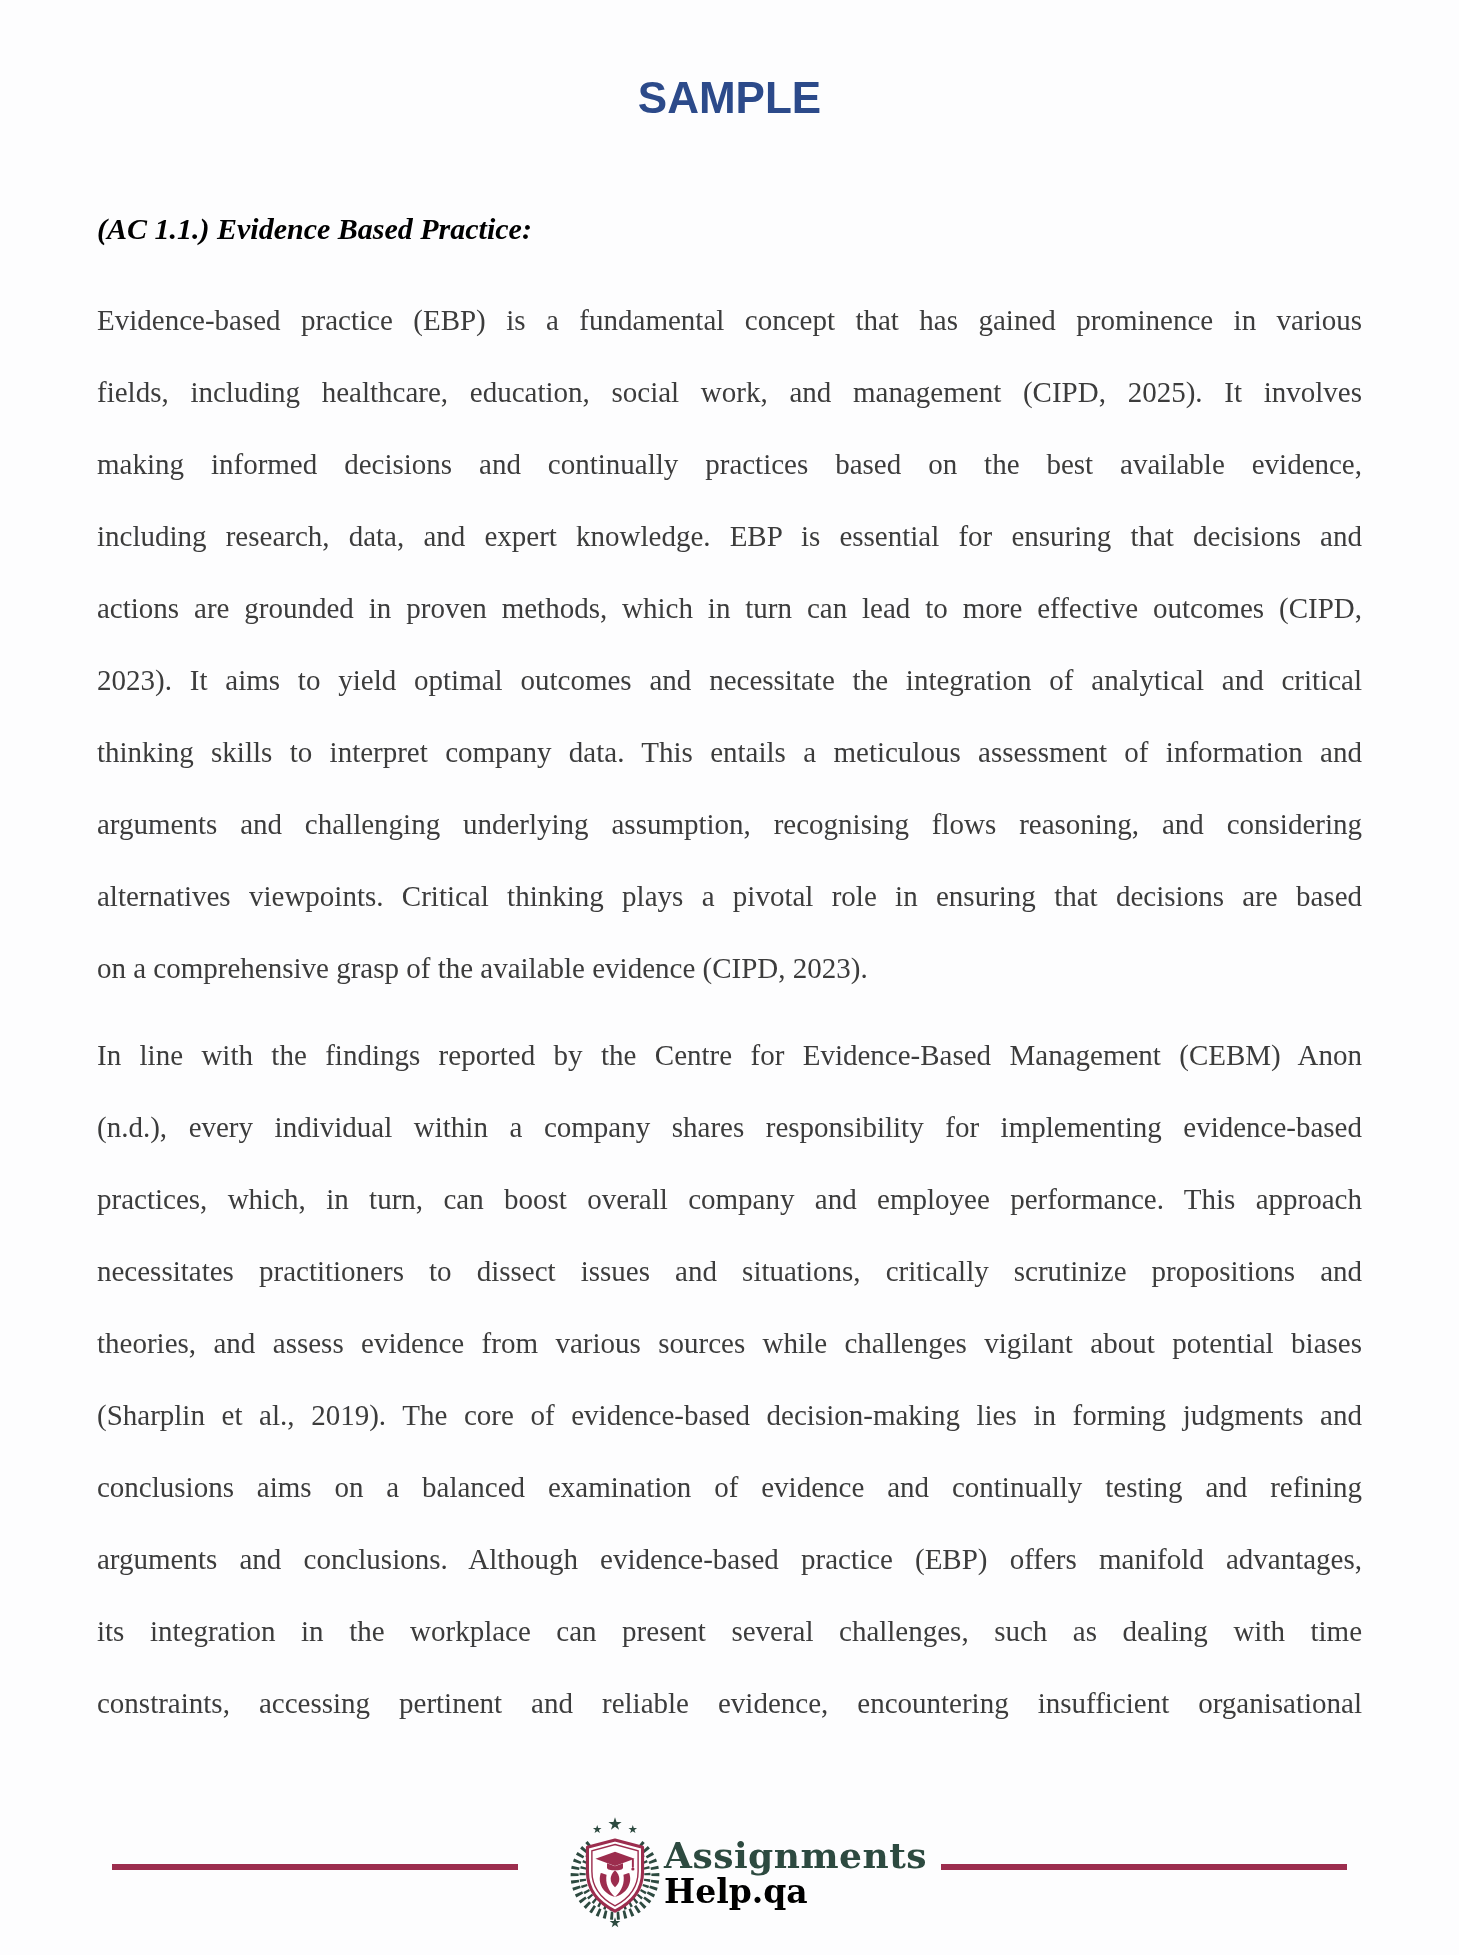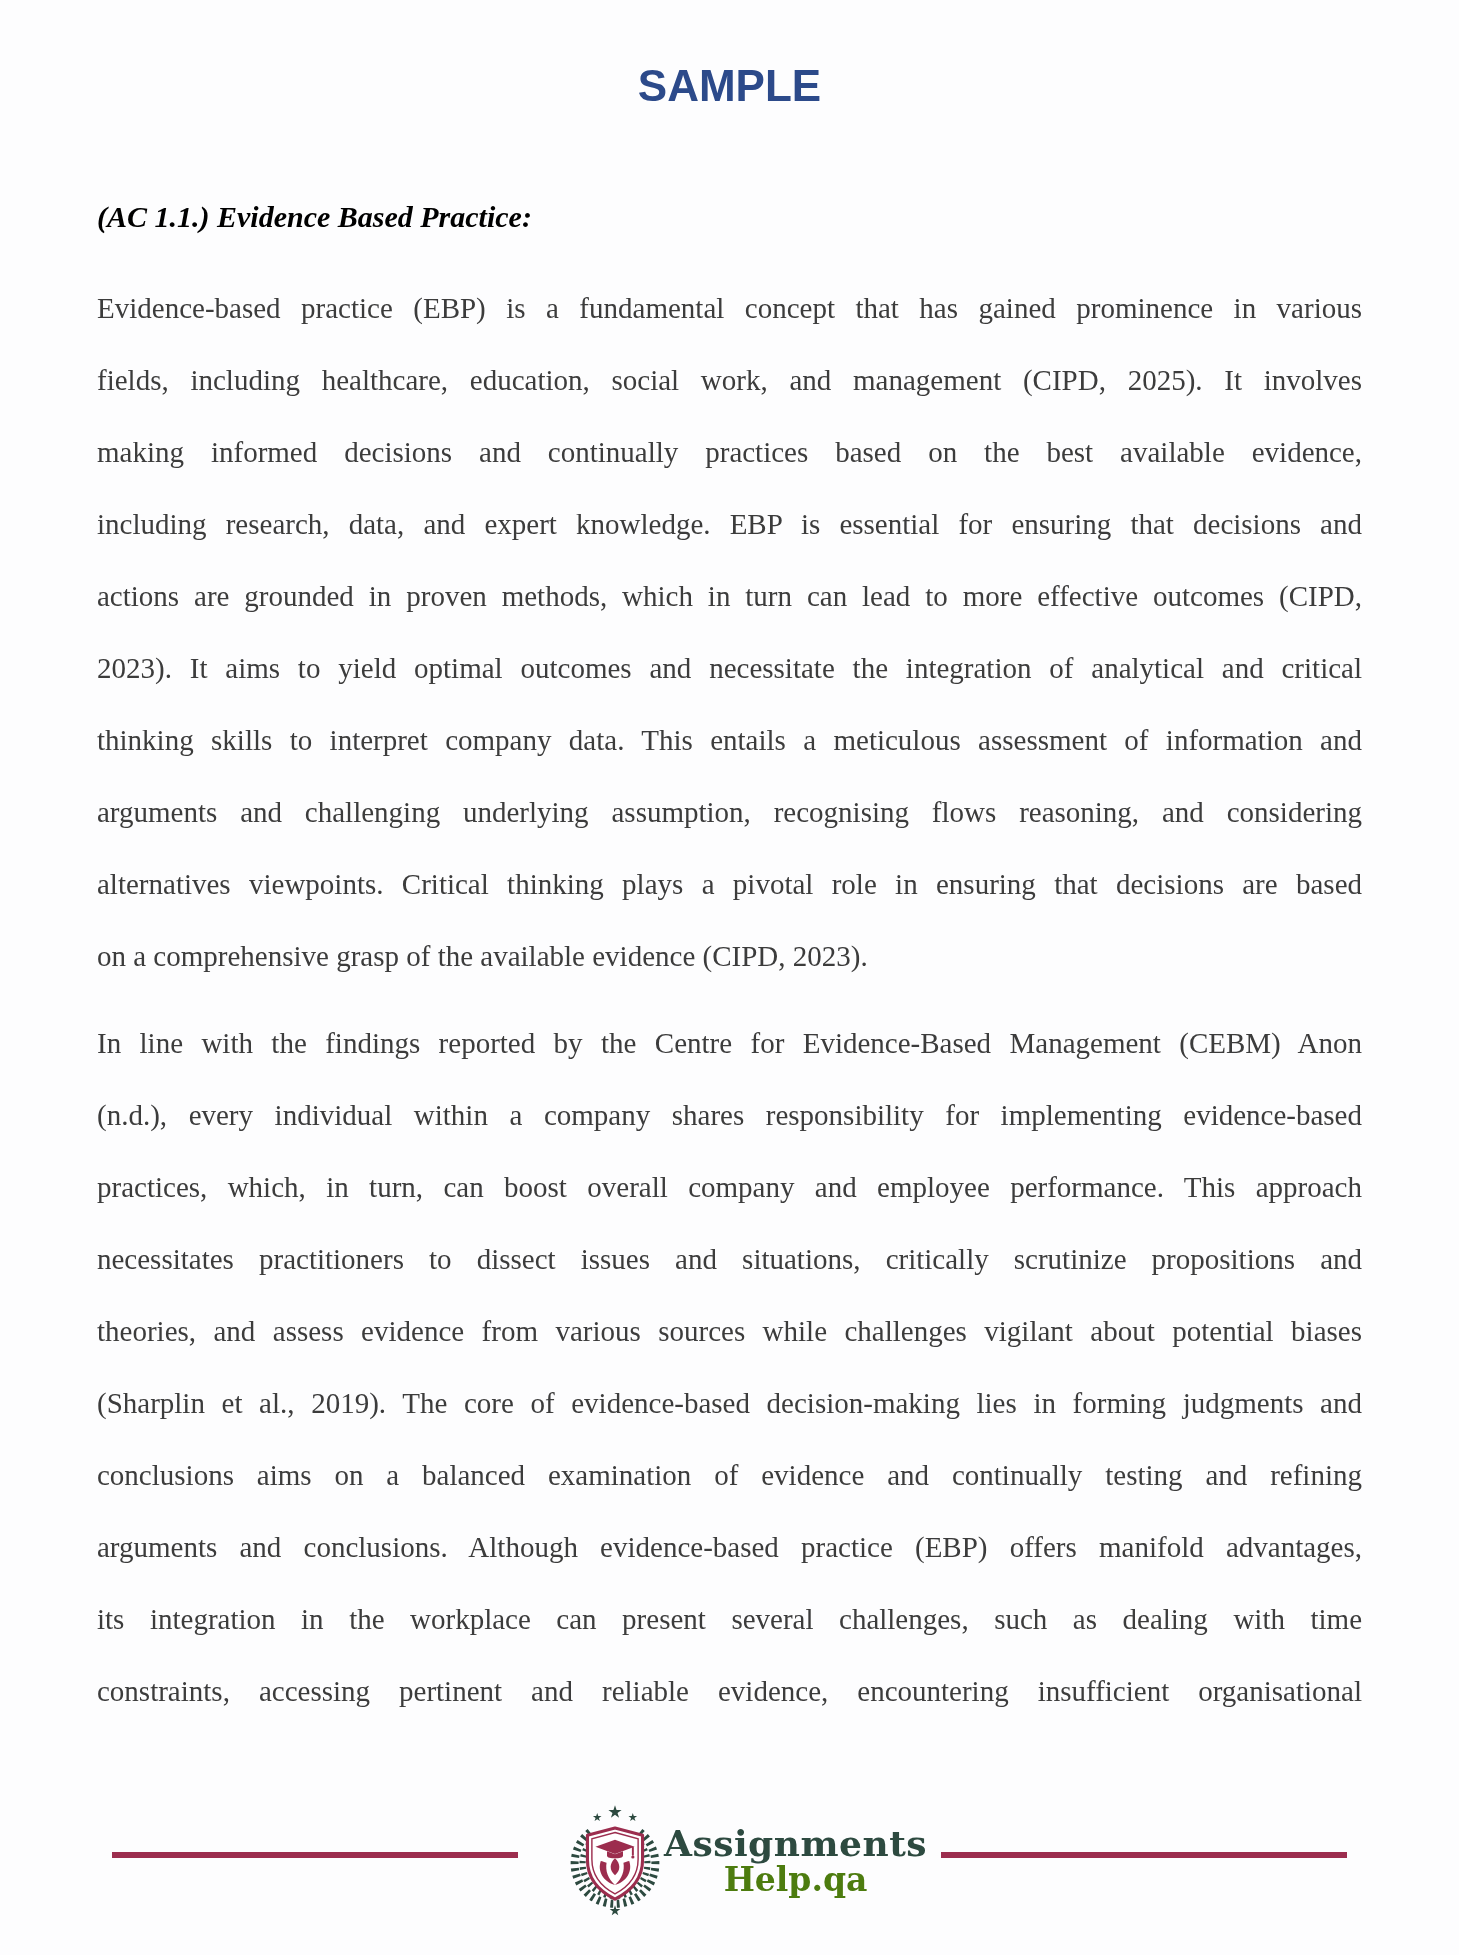--- a/index.html
+++ b/index.html
@@ -7,7 +7,7 @@
        font-family:"Liberation Serif","DejaVu Serif",serif;}
   .doc{width:1459px;height:1955px;box-sizing:border-box;padding:60px 97px 0;}
 
-  .watermark{margin:0;text-align:center;
+  .watermark{margin:12px;text-align:center;
     font-family:"Liberation Sans","DejaVu Sans",sans-serif;
     font-weight:bold;font-size:44px;line-height:51px;color:#2c4a8a;}
 

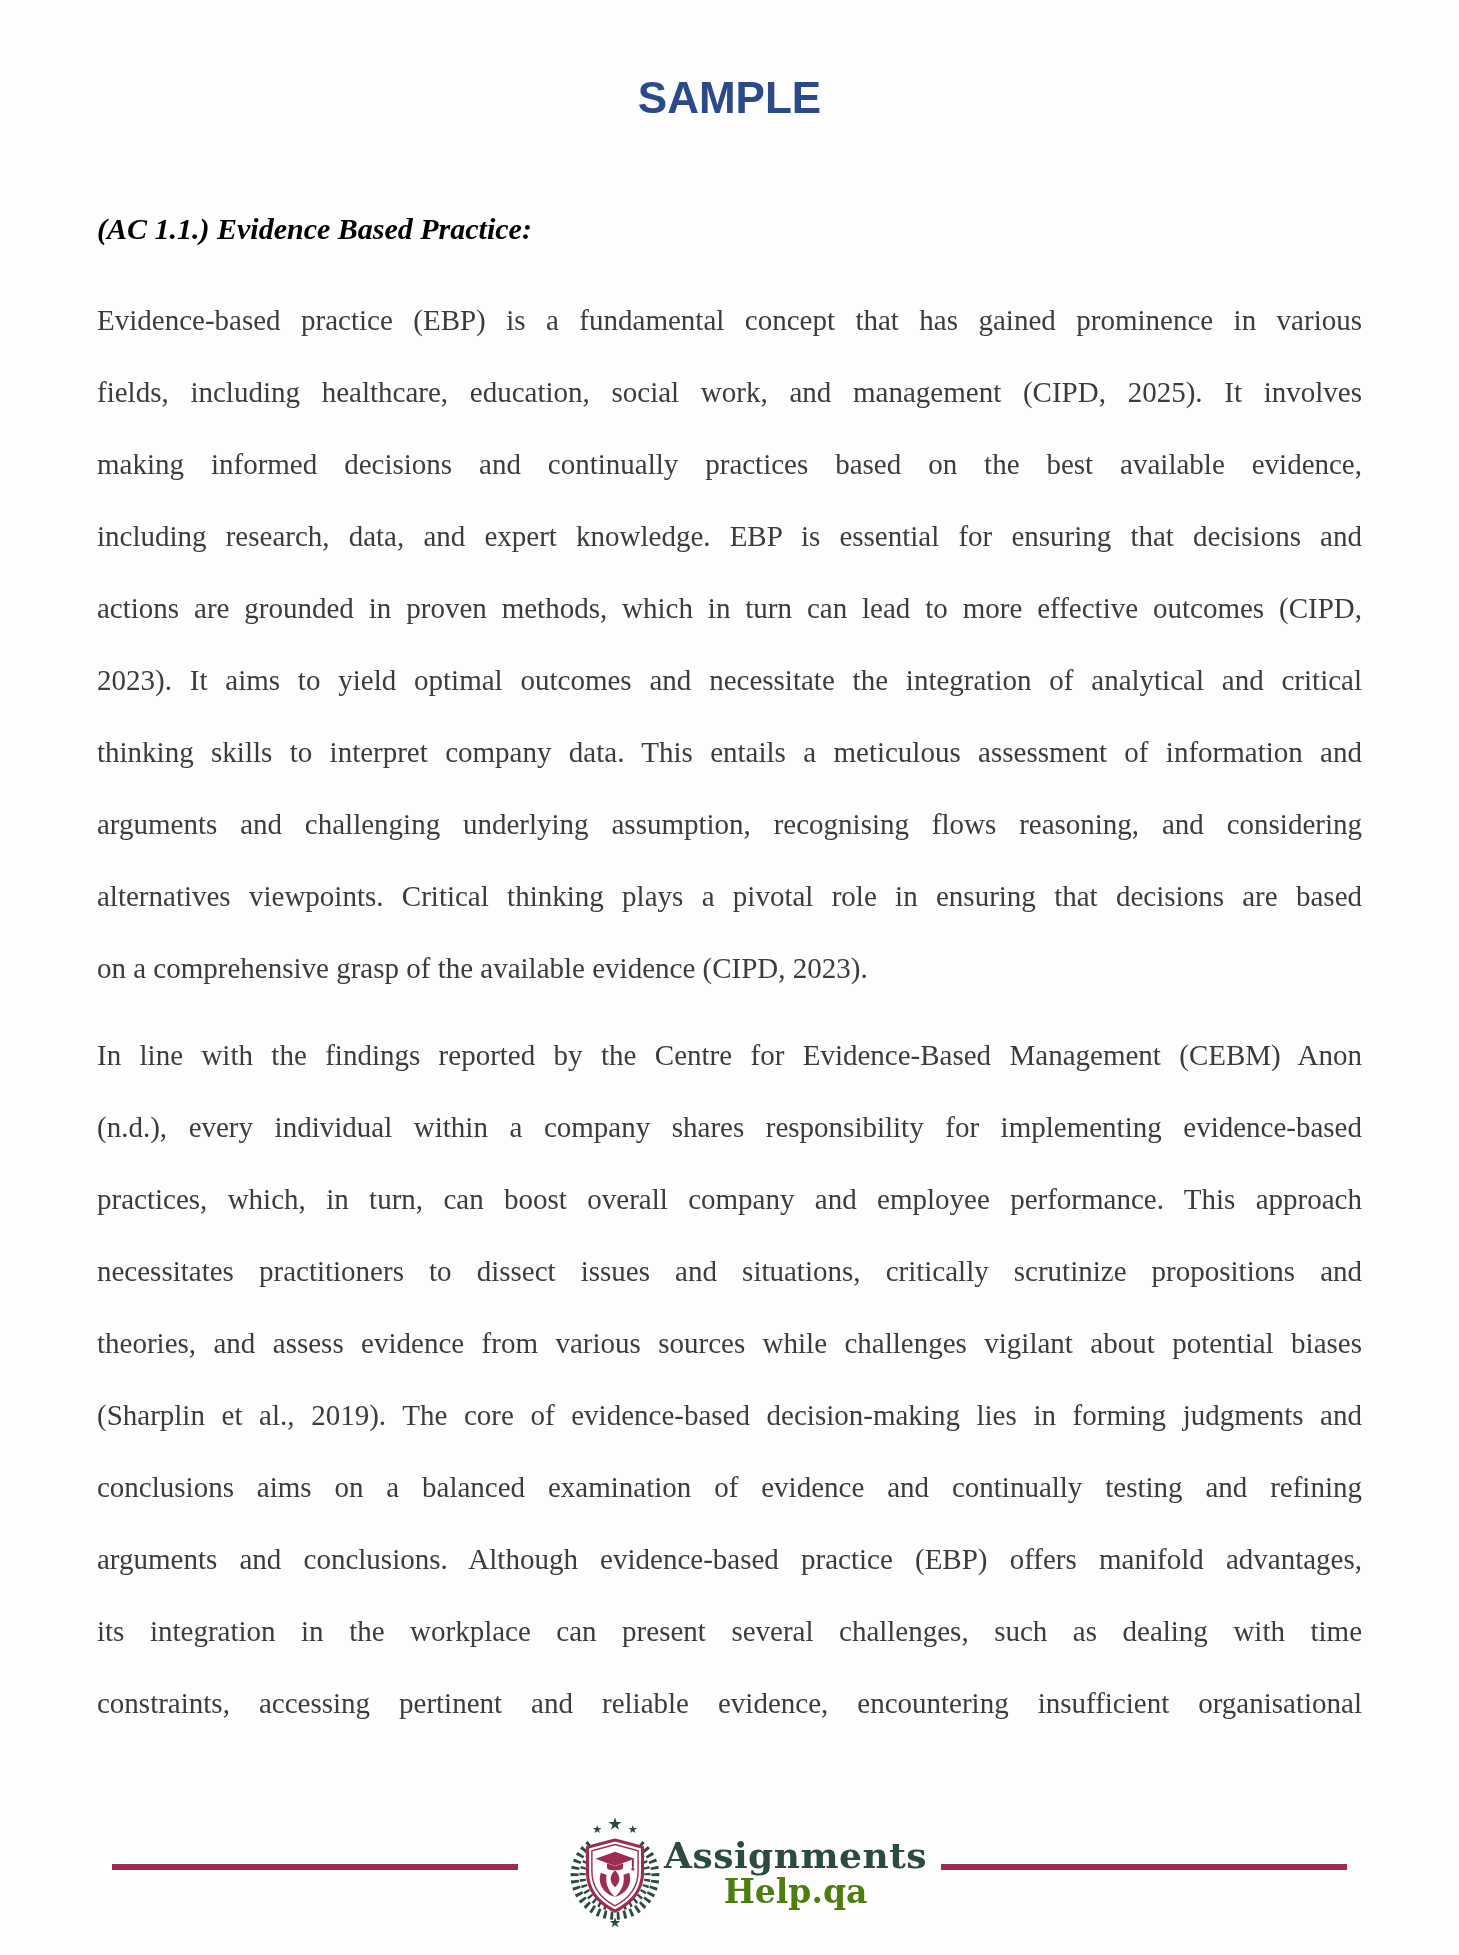--- a/index.html
+++ b/index.html
@@ -29,7 +29,7 @@
   .brand-name{font-family:"DejaVu Serif","Liberation Serif",serif;
     font-weight:bold;font-size:36px;line-height:38px;color:#2d4a40;letter-spacing:.5px;}
   .brand-domain{font-family:"DejaVu Serif","Liberation Serif",serif;
-    font-weight:bold;font-size:33px;line-height:36px;color:#4d7c0f;text-align:center;}
+    font-weight:bold;font-size:33px;line-height:36px;color:#000000;}
 </style>
 </head>
 <body>

